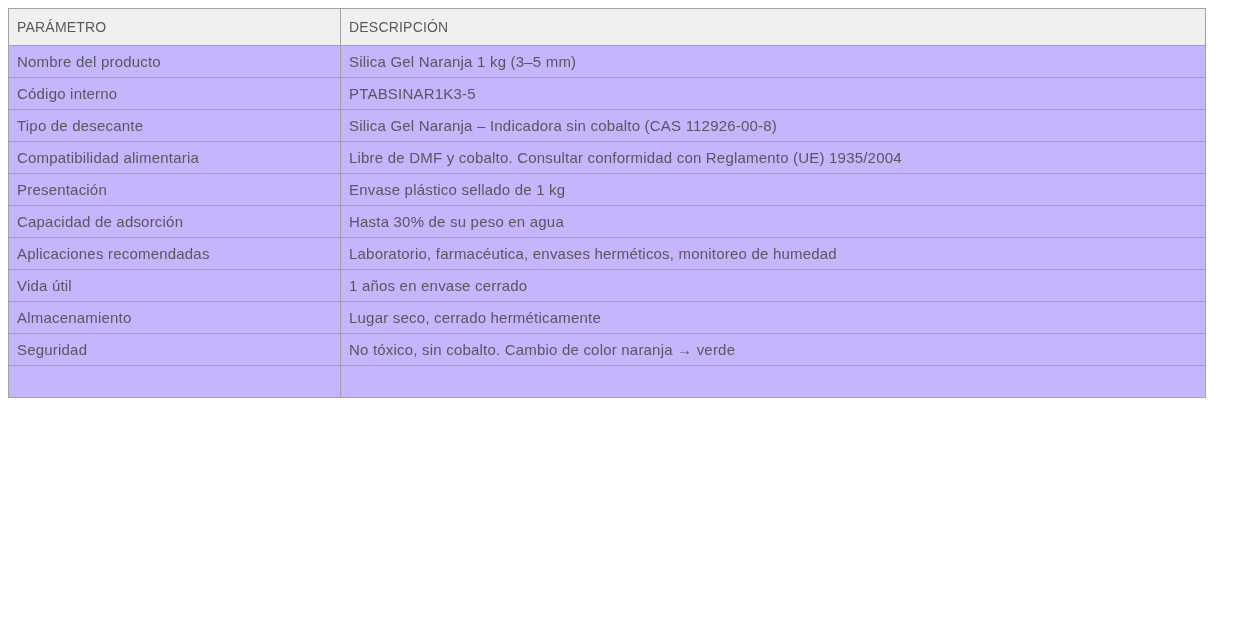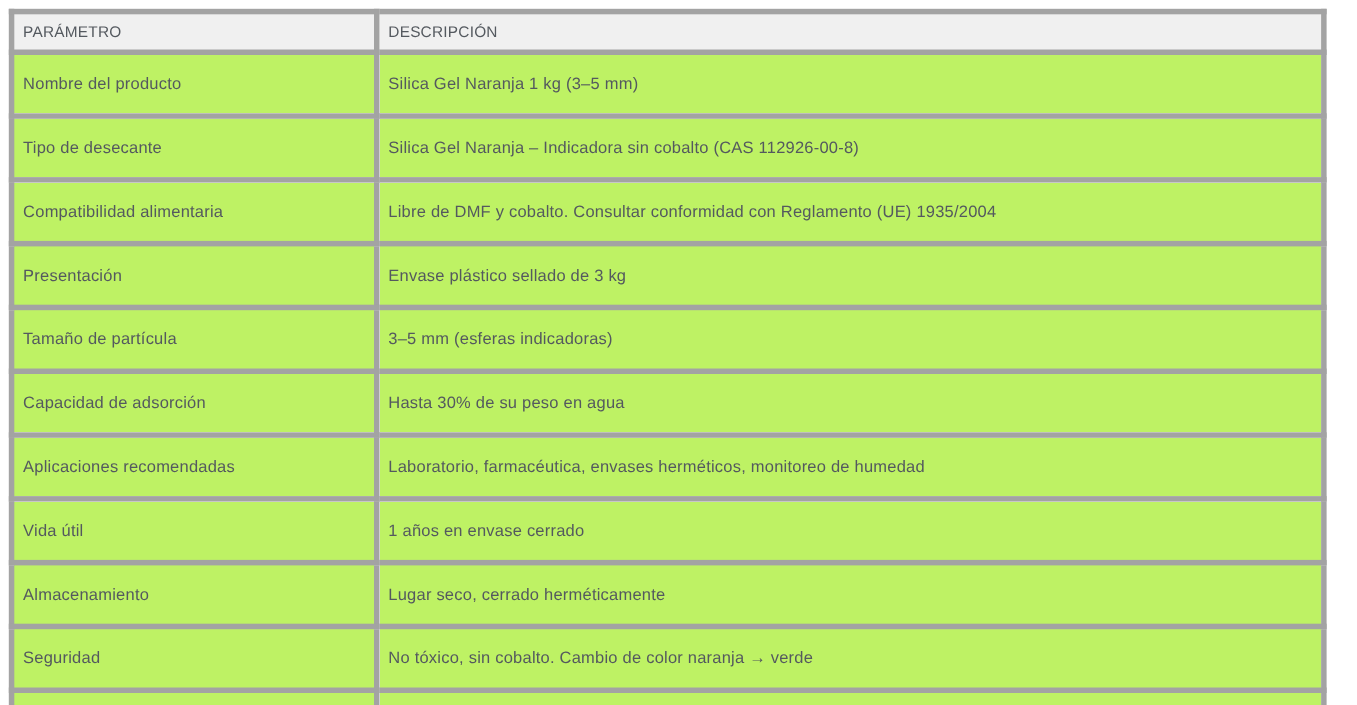--- a/index.html
+++ b/index.html
@@ -26,7 +26,7 @@
   table.spec-table col.c1 { width: 332px; }
   table.spec-table th,
   table.spec-table td {
-    border: 5px solid #a3a3a3;
+    border: 1px solid #a3a3a3;
     padding: 4px 8px;
     vertical-align: middle;
     color: #54595f;

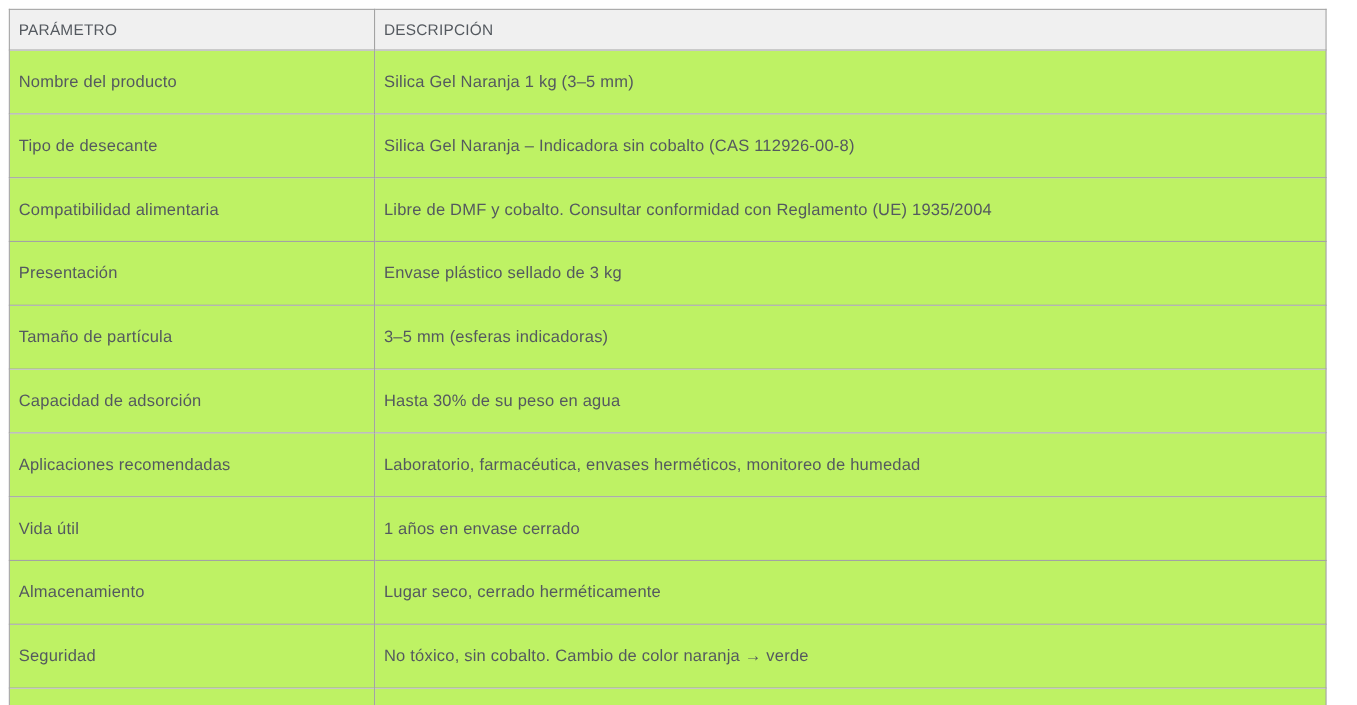--- a/index.html
+++ b/index.html
@@ -43,8 +43,8 @@
     font-weight: 400;
   }
   table.spec-table td {
-    height: 58px;
-    background: #bef264;
+    height: 32px;
+    background: #c4b5fd;
     font-size: 15px;
     font-weight: 400;
   }

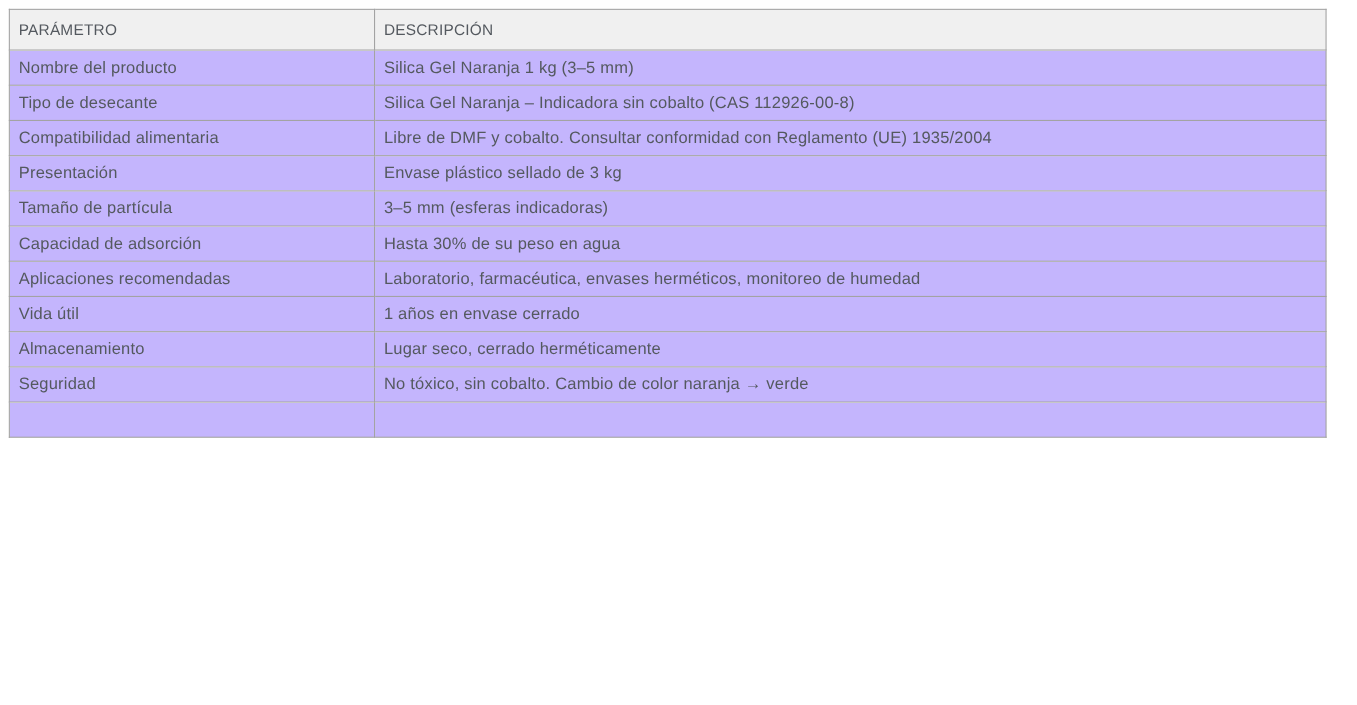--- a/index.html
+++ b/index.html
@@ -69,6 +69,10 @@
       <td>Silica Gel Naranja 1 kg (3–5 mm)</td>
     </tr>
     <tr>
+      <td>Código interno</td>
+      <td>PTABSINAR1K3-5</td>
+    </tr>
+    <tr>
       <td>Tipo de desecante</td>
       <td>Silica Gel Naranja – Indicadora sin cobalto (CAS 112926-00-8)</td>
     </tr>

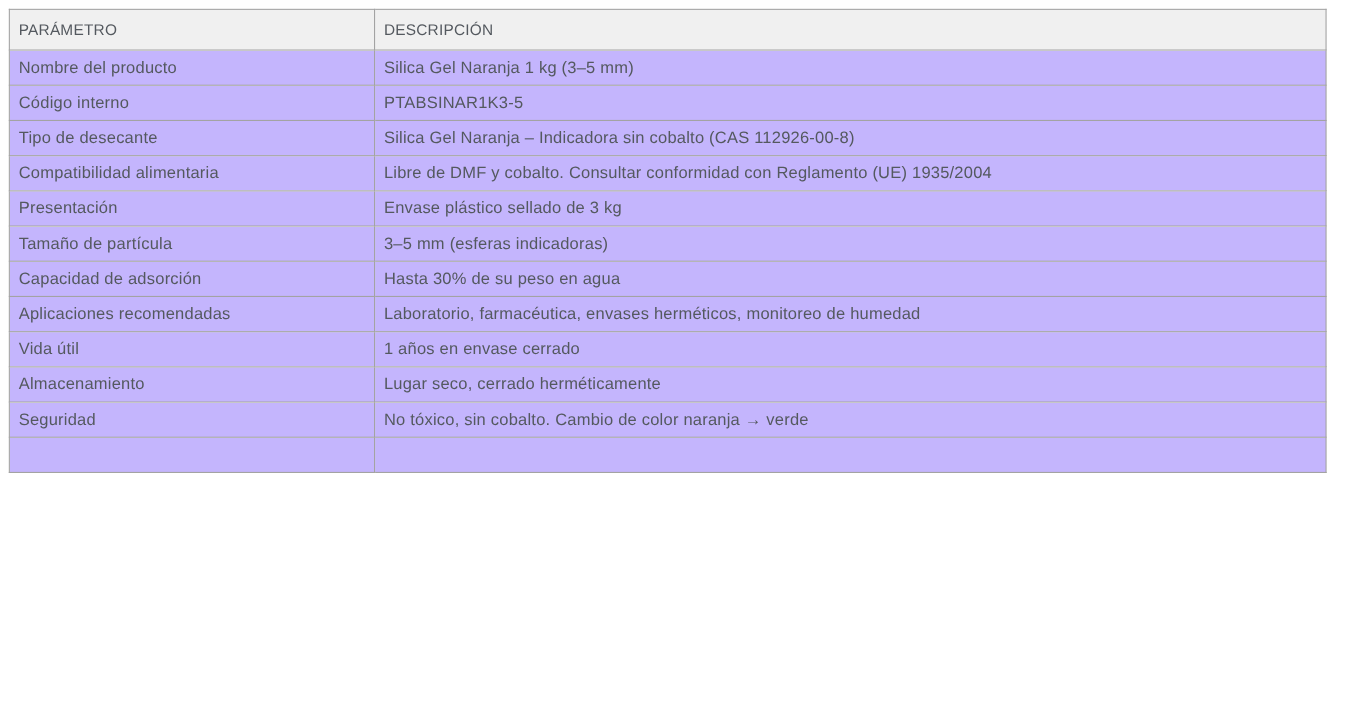--- a/index.html
+++ b/index.html
@@ -82,7 +82,7 @@
     </tr>
     <tr>
       <td>Presentación</td>
-      <td>Envase plástico sellado de 3 kg</td>
+      <td>Envase plástico sellado de 1 kg</td>
     </tr>
     <tr>
       <td>Tamaño de partícula</td>

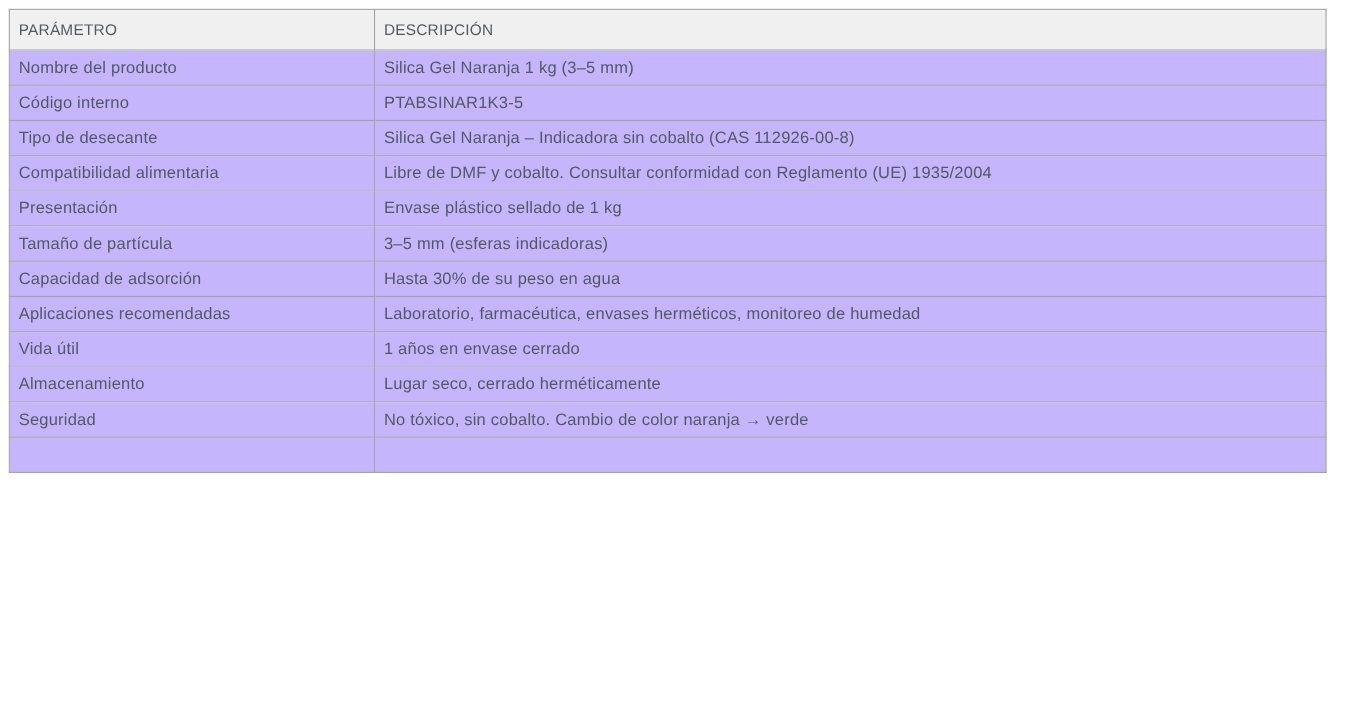--- a/index.html
+++ b/index.html
@@ -85,10 +85,6 @@
       <td>Envase plástico sellado de 1 kg</td>
     </tr>
     <tr>
-      <td>Tamaño de partícula</td>
-      <td>3–5 mm (esferas indicadoras)</td>
-    </tr>
-    <tr>
       <td>Capacidad de adsorción</td>
       <td>Hasta 30% de su peso en agua</td>
     </tr>

